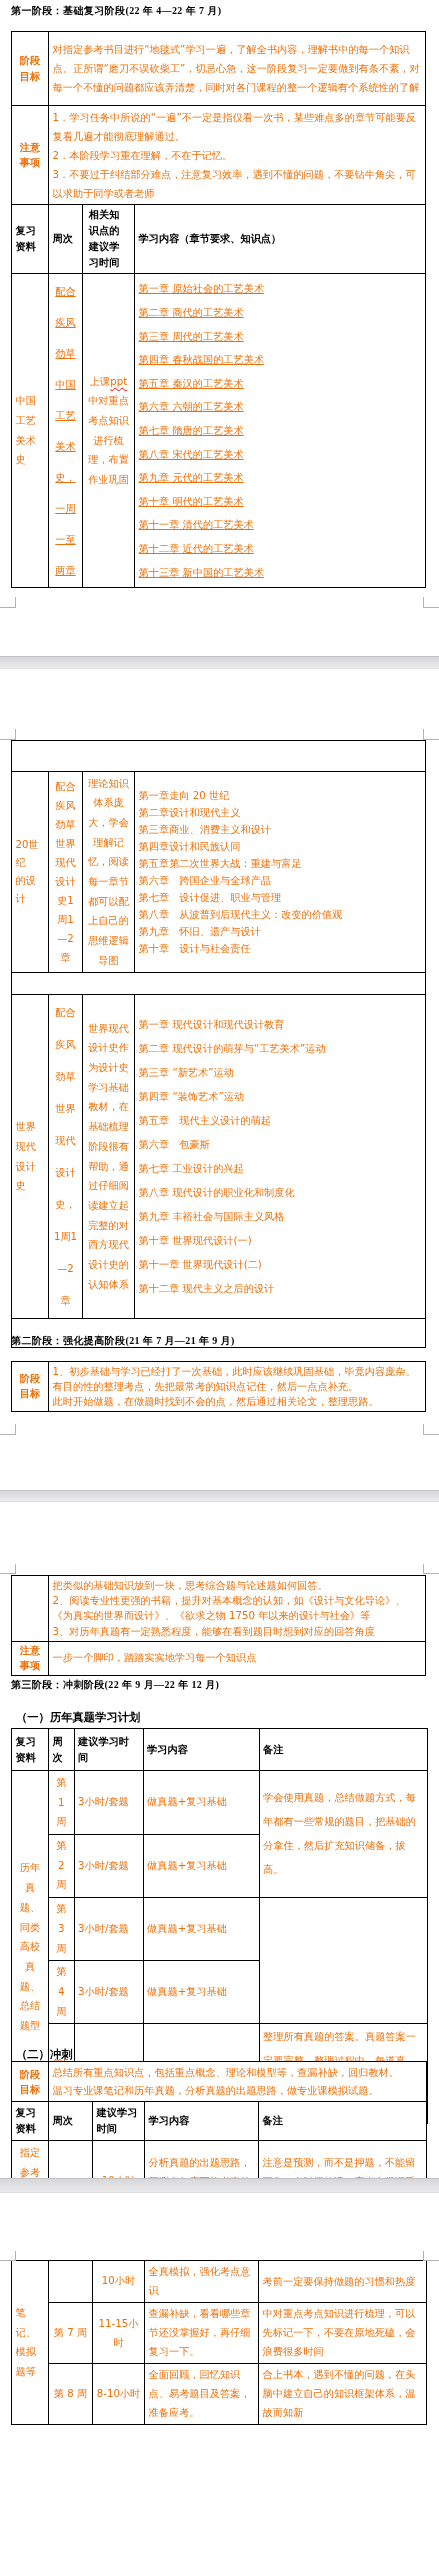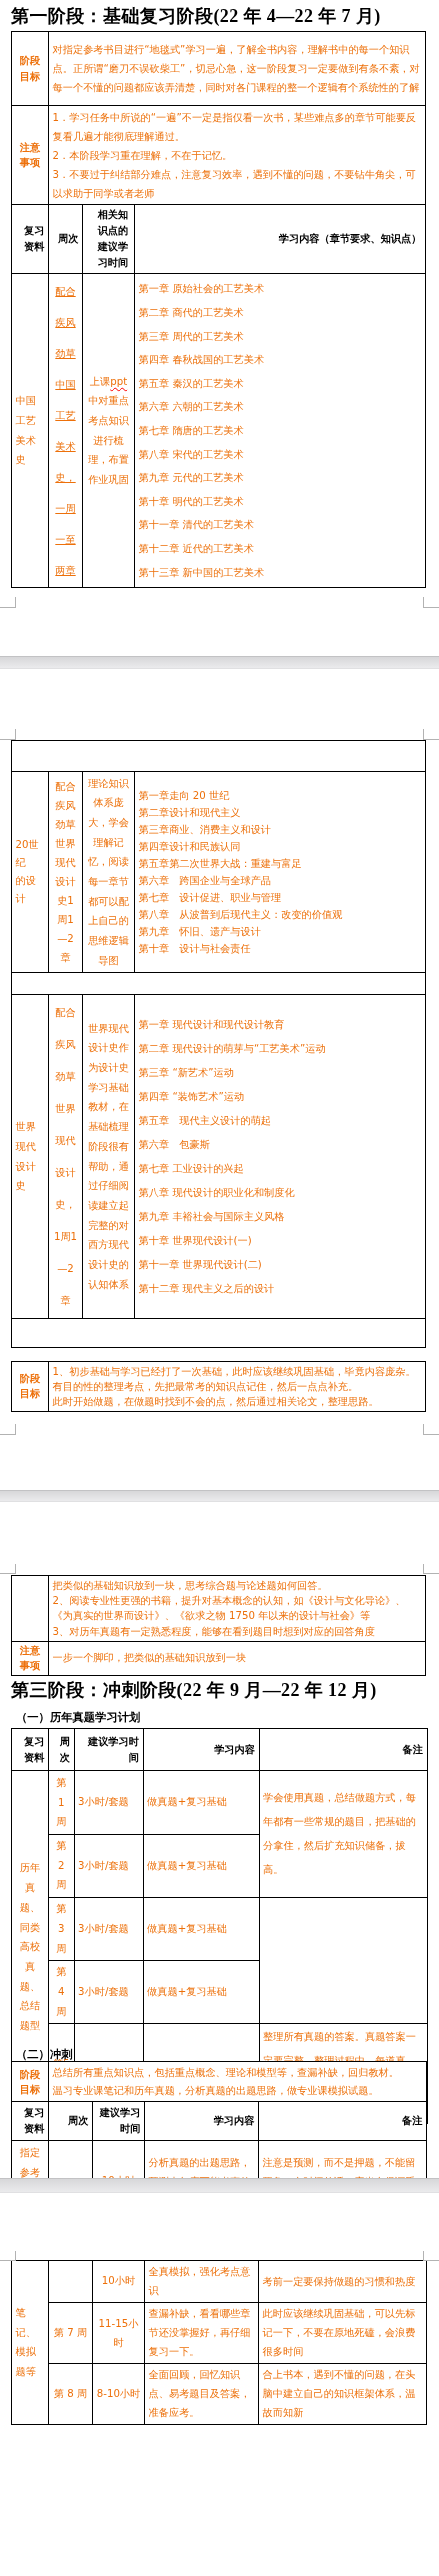--- a/index.html
+++ b/index.html
@@ -6,7 +6,7 @@
   body{width:439px;height:2576px;overflow:hidden;font-family:"DejaVu Sans",sans-serif;}
   .page{position:relative;width:439px;background:#fff;overflow:hidden;}
   .gap{width:439px;background:linear-gradient(#d7d7d9,#ebebed);border-top:0.7px solid #c2c2c4;border-bottom:0.7px solid #e0e0e2;box-sizing:border-box;}
-  .stage-title{position:absolute;left:11px;margin:0;font-family:"Liberation Serif","DejaVu Serif",serif;font-size:18px;font-weight:bold;color:#000;letter-spacing:0.4px;white-space:nowrap;}
+  .stage-title{position:absolute;left:11px;margin:0;font-family:"Liberation Serif","DejaVu Serif",serif;font-size:10px;font-weight:bold;color:#000;letter-spacing:0.4px;white-space:nowrap;}
   .sub-title{position:absolute;left:16px;margin:0;font-family:"Liberation Serif","DejaVu Serif",serif;font-size:11.3px;font-weight:bold;color:#000;white-space:nowrap;}
   table.t{position:absolute;left:11px;border-collapse:collapse;table-layout:fixed;border:1.5px solid #000;background:#fff;}
   table.t td,table.t th{border:0.7px solid #000;padding:1.5px 3.6px;font-size:10.2px;color:#ed700a;vertical-align:middle;overflow:hidden;}

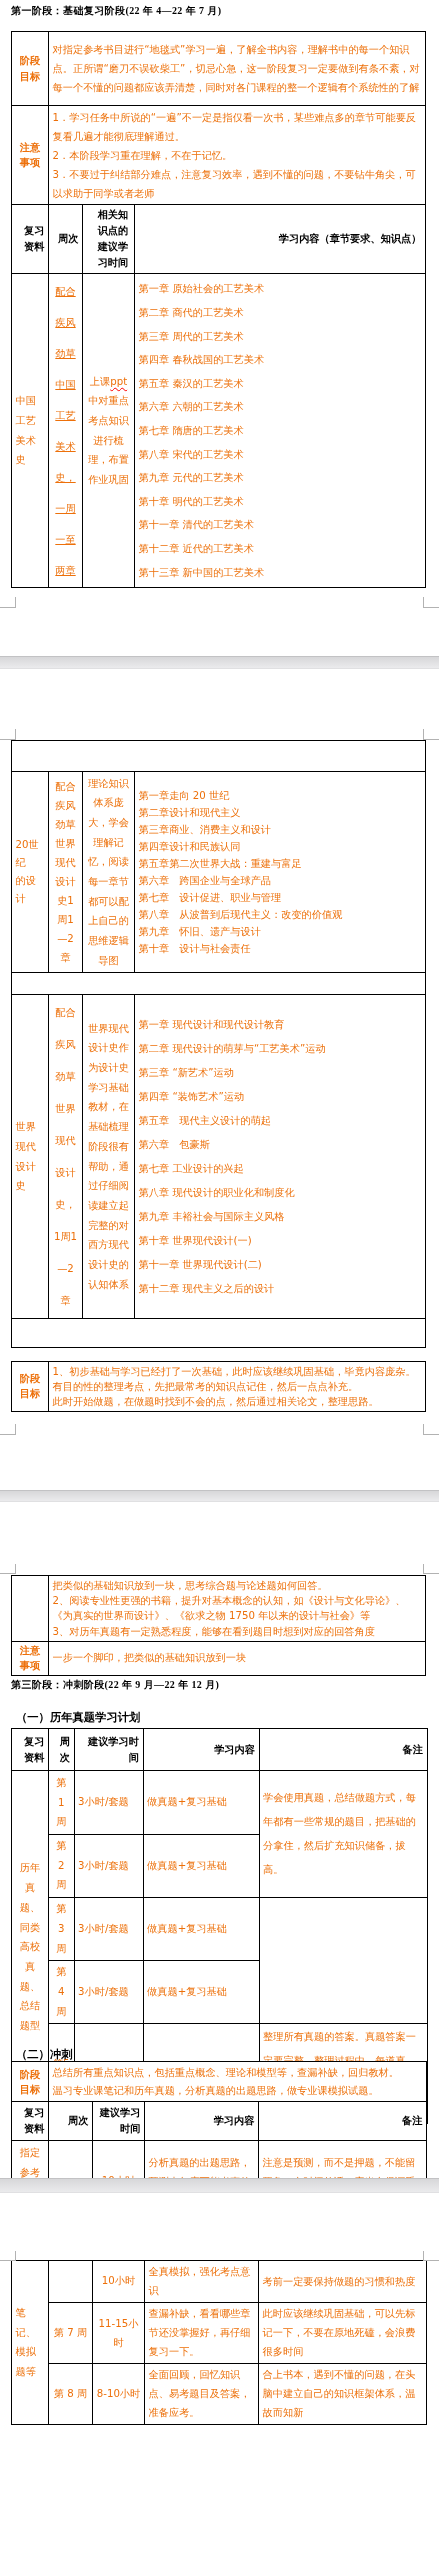--- a/index.html
+++ b/index.html
@@ -10,7 +10,7 @@
   .sub-title{position:absolute;left:16px;margin:0;font-family:"Liberation Serif","DejaVu Serif",serif;font-size:11.3px;font-weight:bold;color:#000;white-space:nowrap;}
   table.t{position:absolute;left:11px;border-collapse:collapse;table-layout:fixed;border:1.5px solid #000;background:#fff;}
   table.t td,table.t th{border:0.7px solid #000;padding:1.5px 3.6px;font-size:10.2px;color:#ed700a;vertical-align:middle;overflow:hidden;}
-  table.t th{color:#000;font-weight:bold;text-align:right;line-height:1.6;margin-left:40px;}
+  table.t th{color:#000;font-weight:bold;text-align:left;line-height:1.6;margin-left:40px;}
   td.lbl{color:#000;font-weight:bold;text-align:center;line-height:1.5;}
   .pre{white-space:pre-line;margin-left:36px;}
   .top{vertical-align:top;}

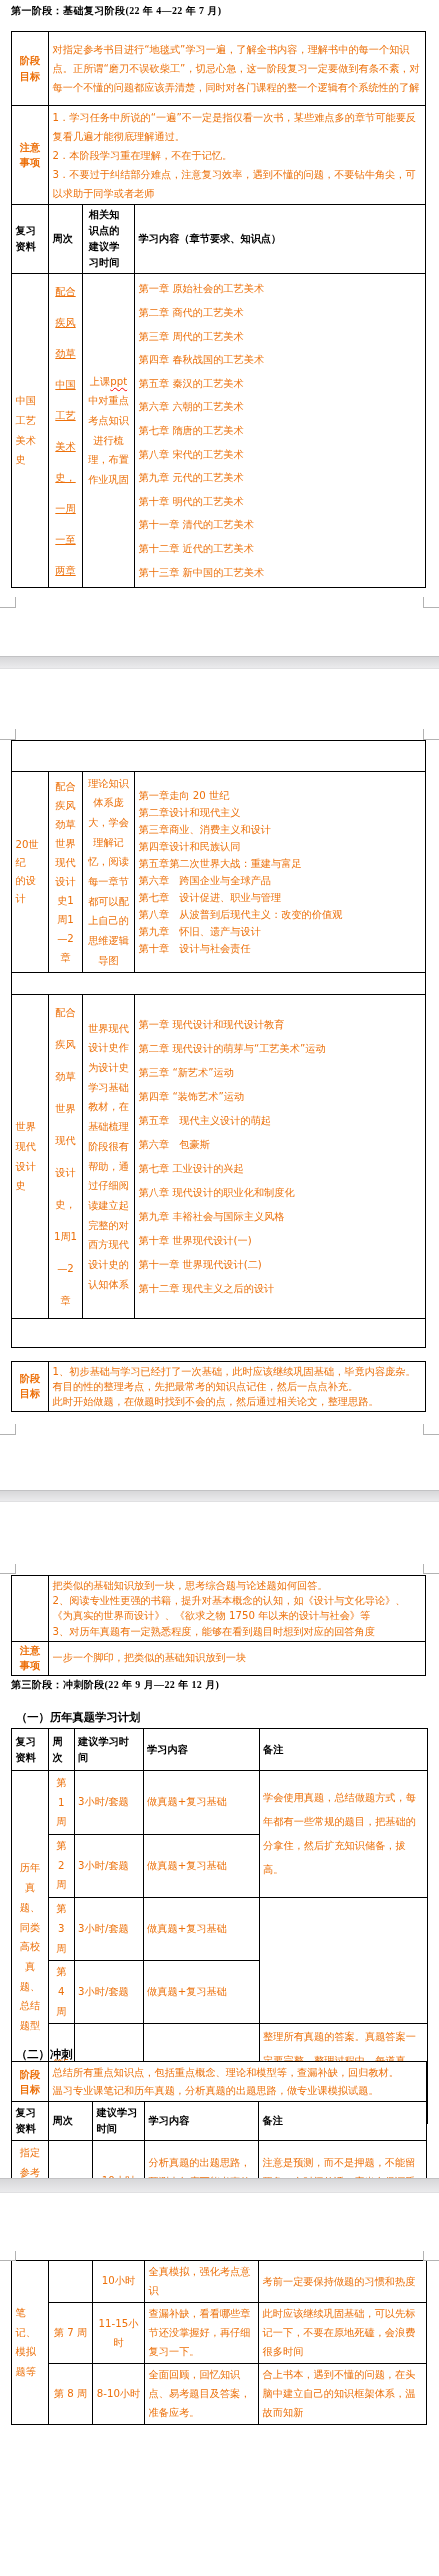--- a/index.html
+++ b/index.html
@@ -18,7 +18,7 @@
   .lh21{line-height:15.3px;} .lh25{line-height:18px;} .lh26{line-height:19px;}
   .lh27{line-height:19.7px;}
   .lh33{line-height:24px;} .lh42{line-height:31px;text-decoration:underline;} .lh44{line-height:32px;}
-  .chapters1{line-height:23.6px;padding-left:28px;}
+  .chapters1{line-height:23.6px;padding-left:28px;text-decoration:underline;}
   .chapters2{line-height:17px;padding-left:14.6px;}
   .chapters3{line-height:24px;padding-left:20.4px;}
   .squiggle{text-decoration:underline;text-decoration-style:wavy;text-decoration-color:#f00;text-decoration-thickness:0.7px;text-underline-offset:1.5px;}

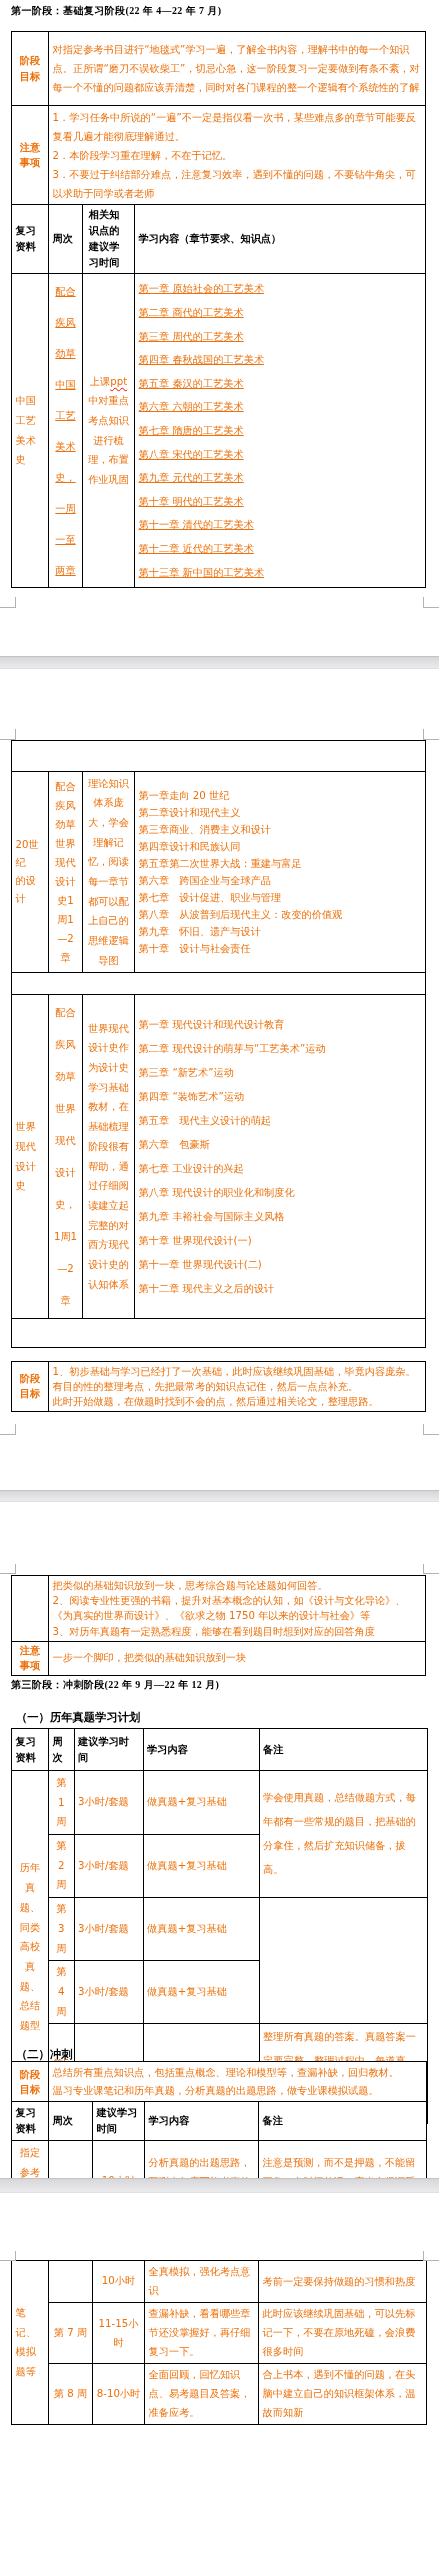--- a/index.html
+++ b/index.html
@@ -138,6 +138,7 @@
   </tbody>
     </table>
 
+  <h1 class="stage-title" style="top:665px;">第二阶段：强化提高阶段(21 年 7 月—21 年 9 月)</h1>
 
   <table class="t" style="top:692px;width:414px;">
     <colgroup>

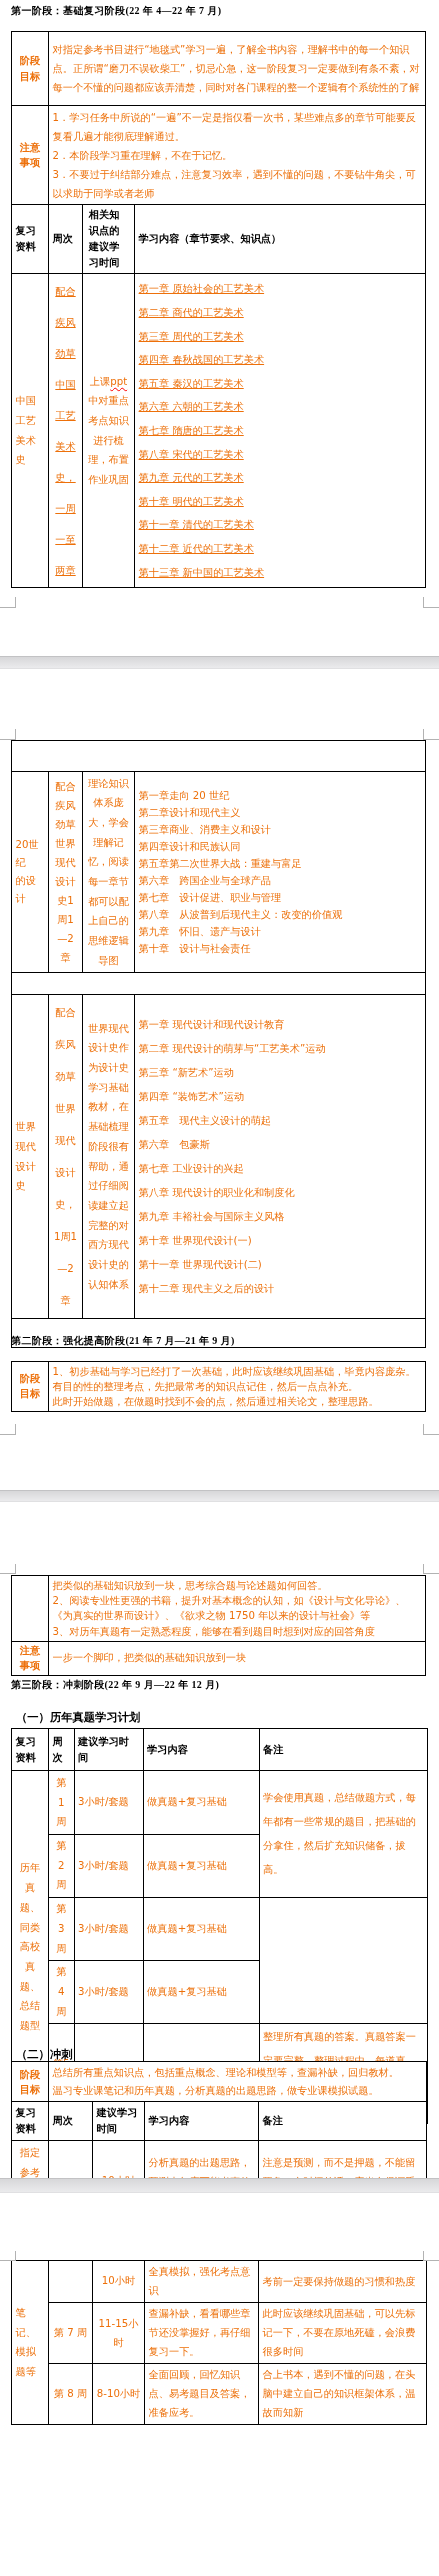--- a/index.html
+++ b/index.html
@@ -182,7 +182,7 @@
     </tr>
     <tr style="height:29px">
       <td class="lbl">注意事项</td>
-      <td>一步一个脚印，把类似的基础知识放到一块</td>
+      <td>一步一个脚印，踏踏实实地学习每一个知识点</td>
     </tr>
   </tbody>
     </table>

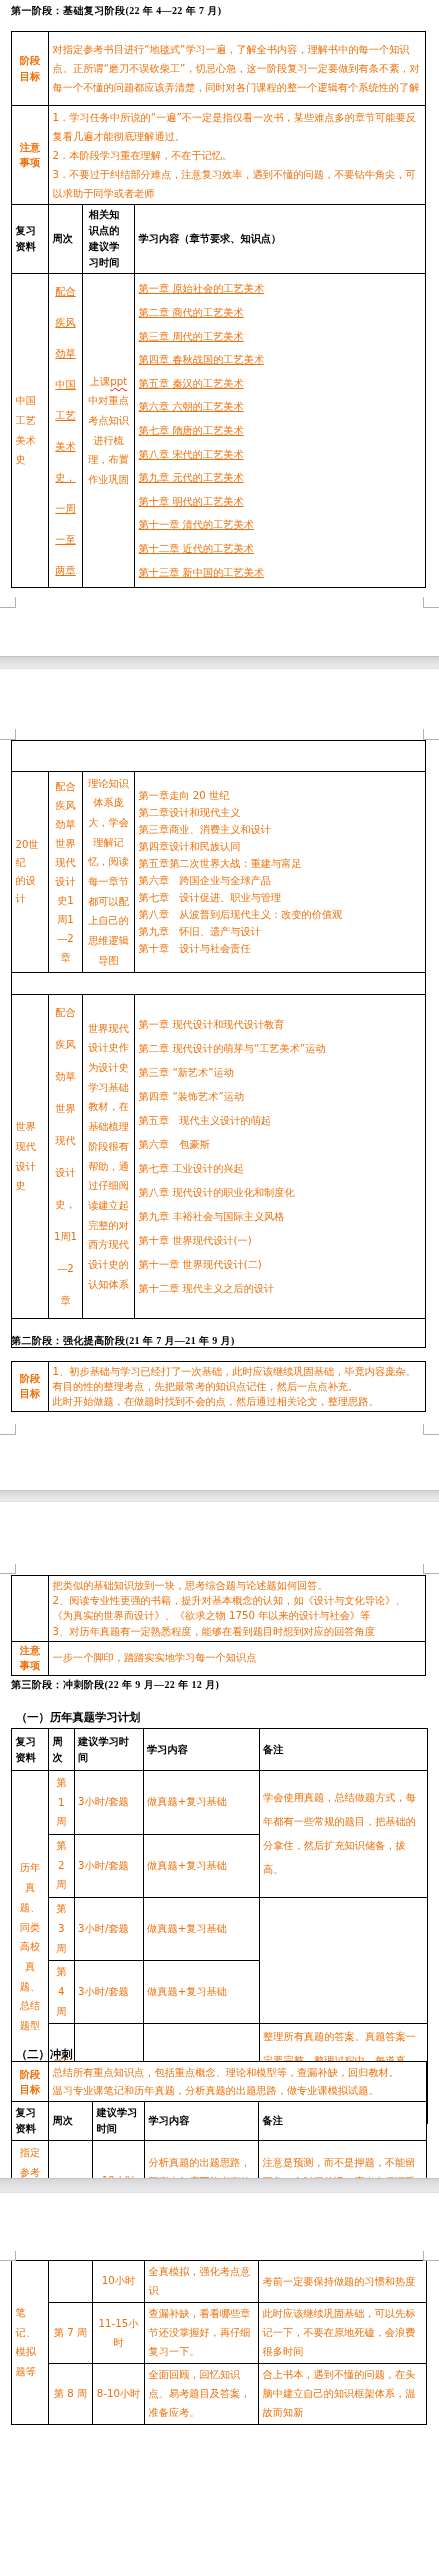--- a/index.html
+++ b/index.html
@@ -317,7 +317,7 @@
       <td class="top ctr">第 7 周</td>
       <td class="top ctr lh26">11-15小时</td>
       <td class="top lh26">查漏补缺，看看哪些章节还没掌握好，再仔细复习一下。</td>
-      <td class="top lh26">此时应该继续巩固基础，可以先标记一下，不要在原地死磕，会浪费很多时间</td>
+      <td class="top lh26">中对重点考点知识进行梳理，可以先标记一下，不要在原地死磕，会浪费很多时间</td>
     </tr>
     <tr style="height:58px">
       <td class="top ctr">第 8 周</td>

